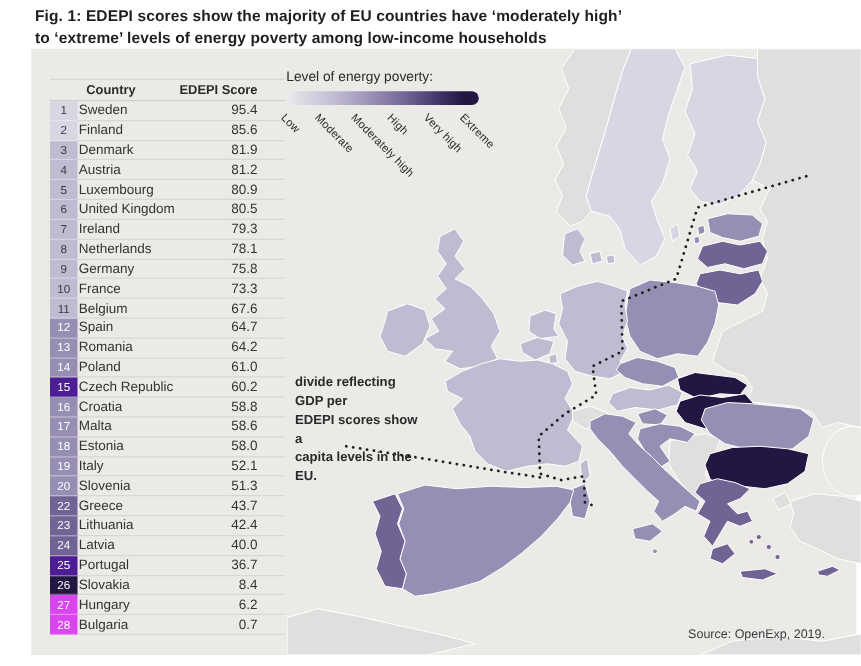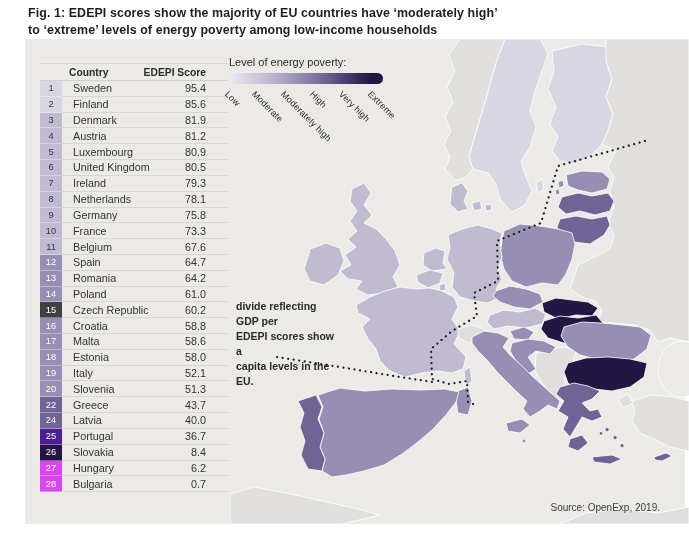--- a/index.html
+++ b/index.html
@@ -19,7 +19,7 @@
   .trow{display:flex;align-items:stretch;height:15.82px;border-bottom:1px solid #d8d7d4;box-sizing:border-box;}
   .rank{width:22px;display:flex;align-items:center;justify-content:center;font-size:9.3px;
         border-bottom:1px solid rgba(255,255,255,0.35);box-sizing:border-box;margin-bottom:-1px;}
-  .cname{flex:1;display:flex;align-items:center;padding-left:11px;font-size:10.8px;color:#333;}
+  .cname{flex:1;display:flex;align-items:center;padding-left:1px;font-size:10.8px;color:#333;}
   .score{width:78px;display:flex;align-items:center;justify-content:flex-end;
          padding-right:22px;font-size:10.8px;color:#333;box-sizing:border-box;}
   

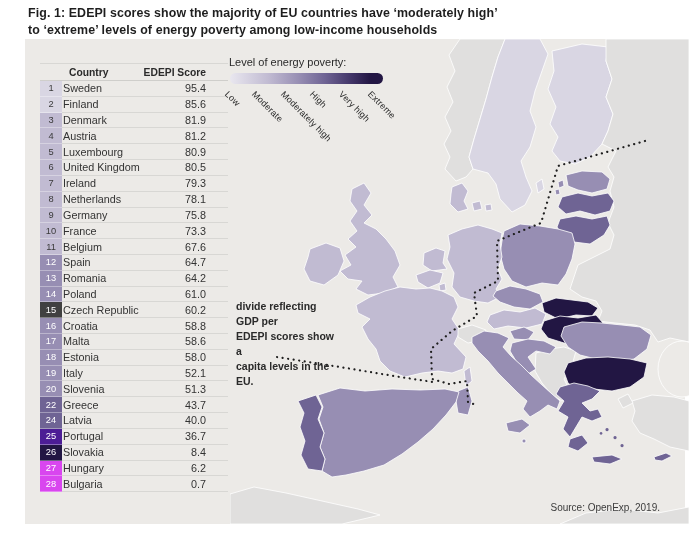--- a/index.html
+++ b/index.html
@@ -178,7 +178,7 @@
           <div class="score">61.0</div>
         </div>
         <div class="trow">
-          <div class="rank" style="background: #404040; color: rgb(255, 255, 255);">15</div>
+          <div class="rank" style="background: #4c1d95; color: rgb(255, 255, 255);">15</div>
           <div class="cname">Czech Republic</div>
           <div class="score">60.2</div>
         </div>

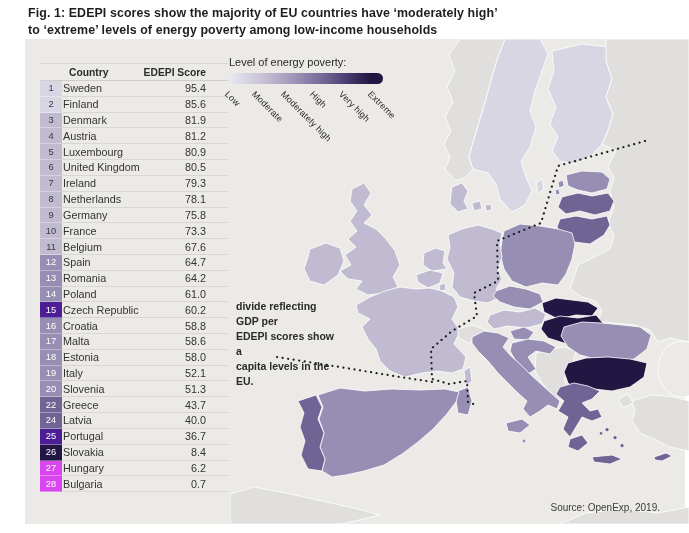--- a/index.html
+++ b/index.html
@@ -213,6 +213,11 @@
           <div class="score">43.7</div>
         </div>
         <div class="trow">
+          <div class="rank" style="background: rgb(111, 100, 148); color: rgb(255, 255, 255);">23</div>
+          <div class="cname">Lithuania</div>
+          <div class="score">42.4</div>
+        </div>
+        <div class="trow">
           <div class="rank" style="background: rgb(111, 100, 148); color: rgb(255, 255, 255);">24</div>
           <div class="cname">Latvia</div>
           <div class="score">40.0</div>

